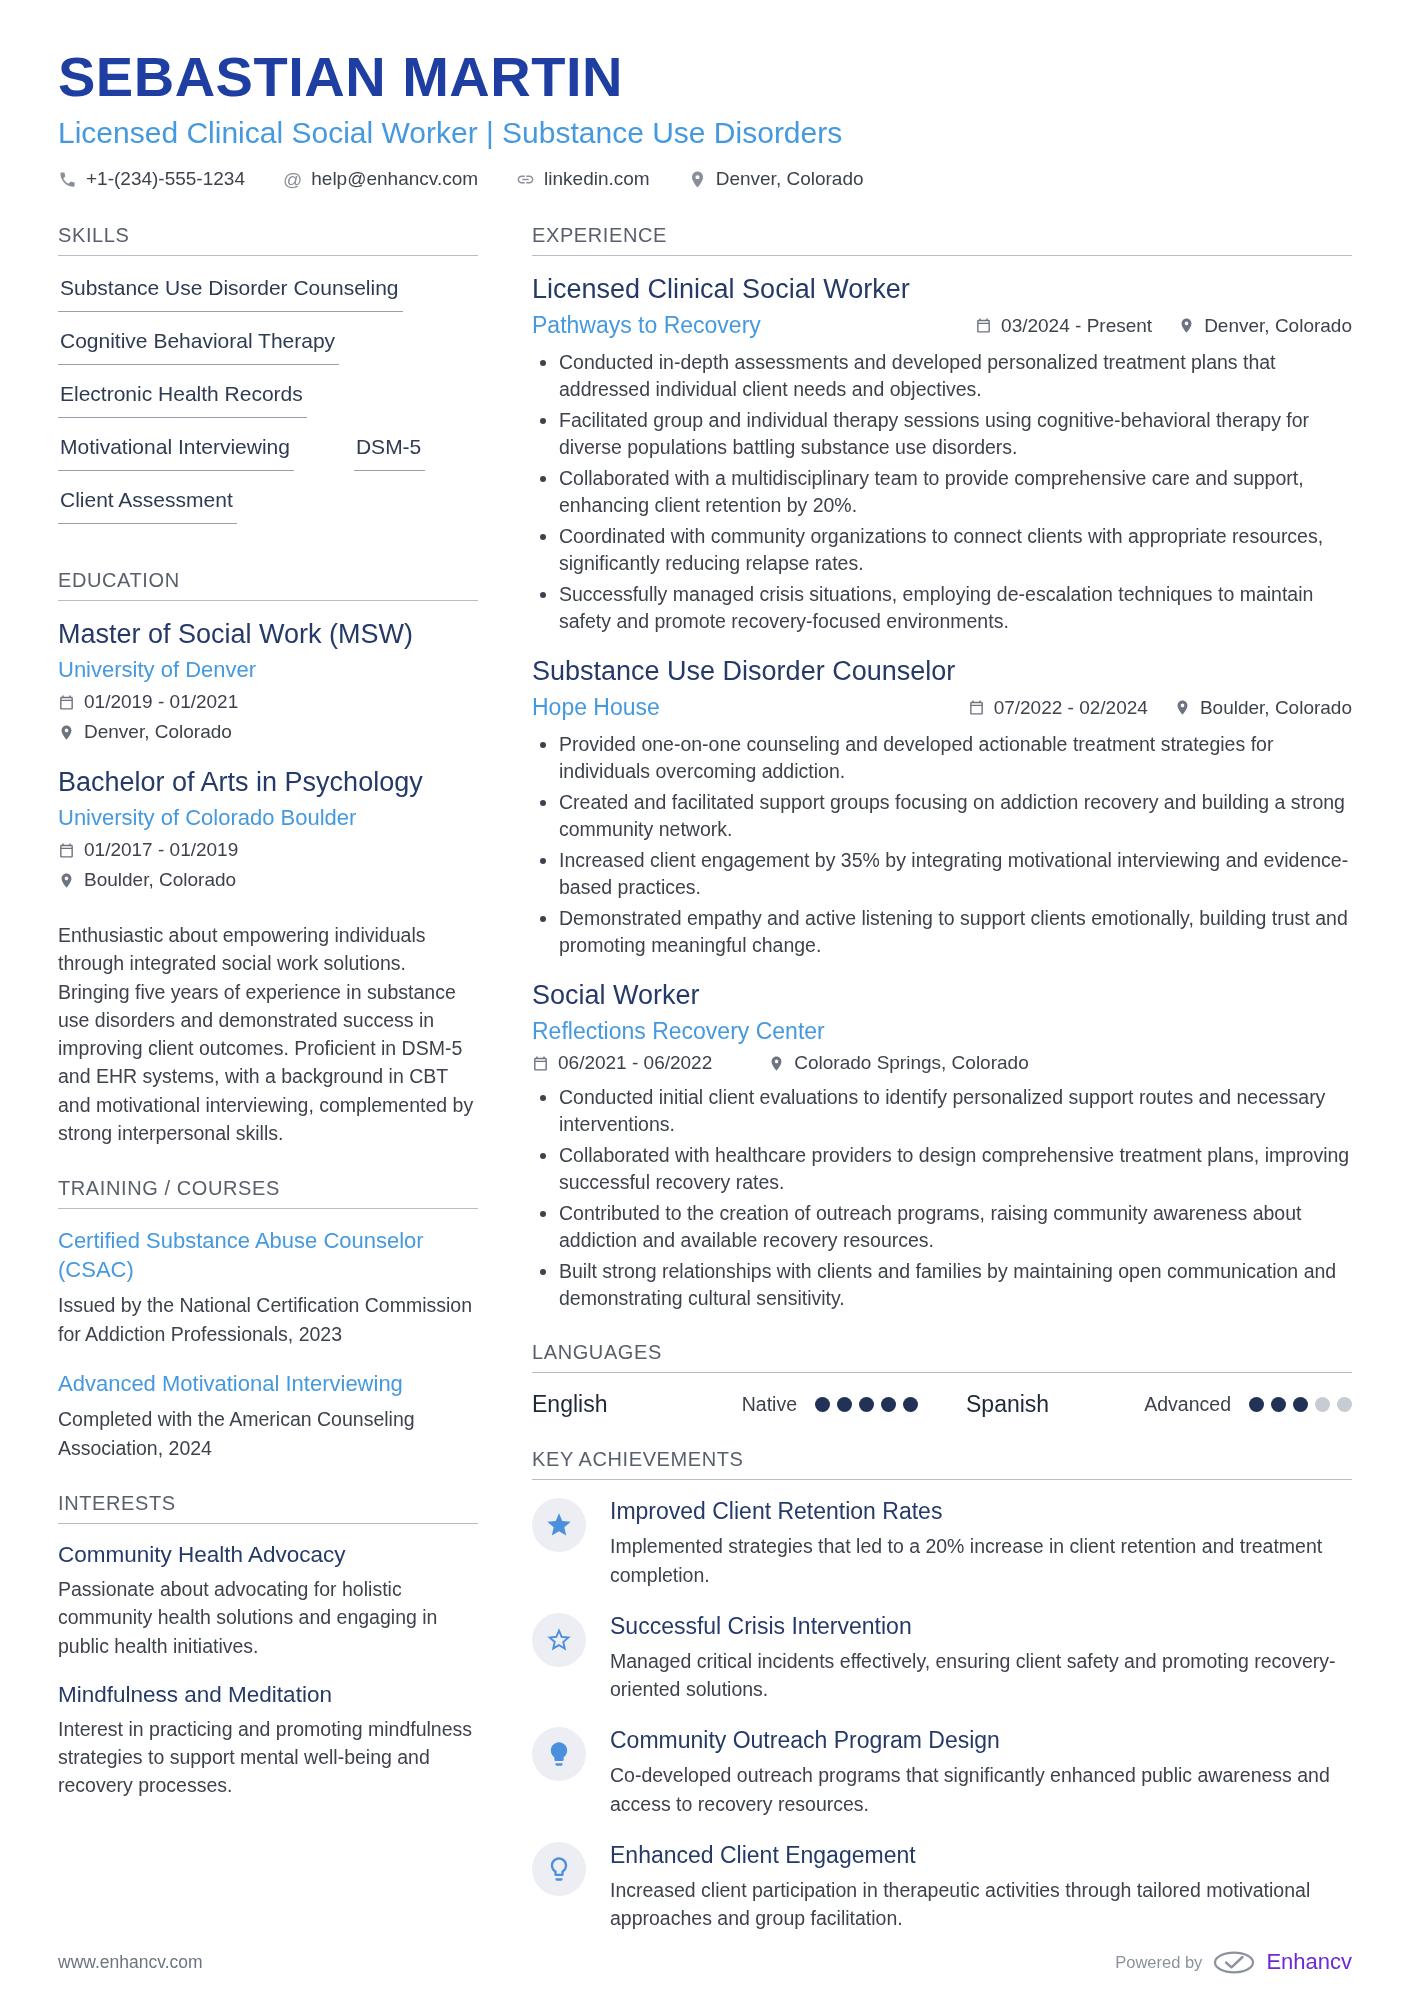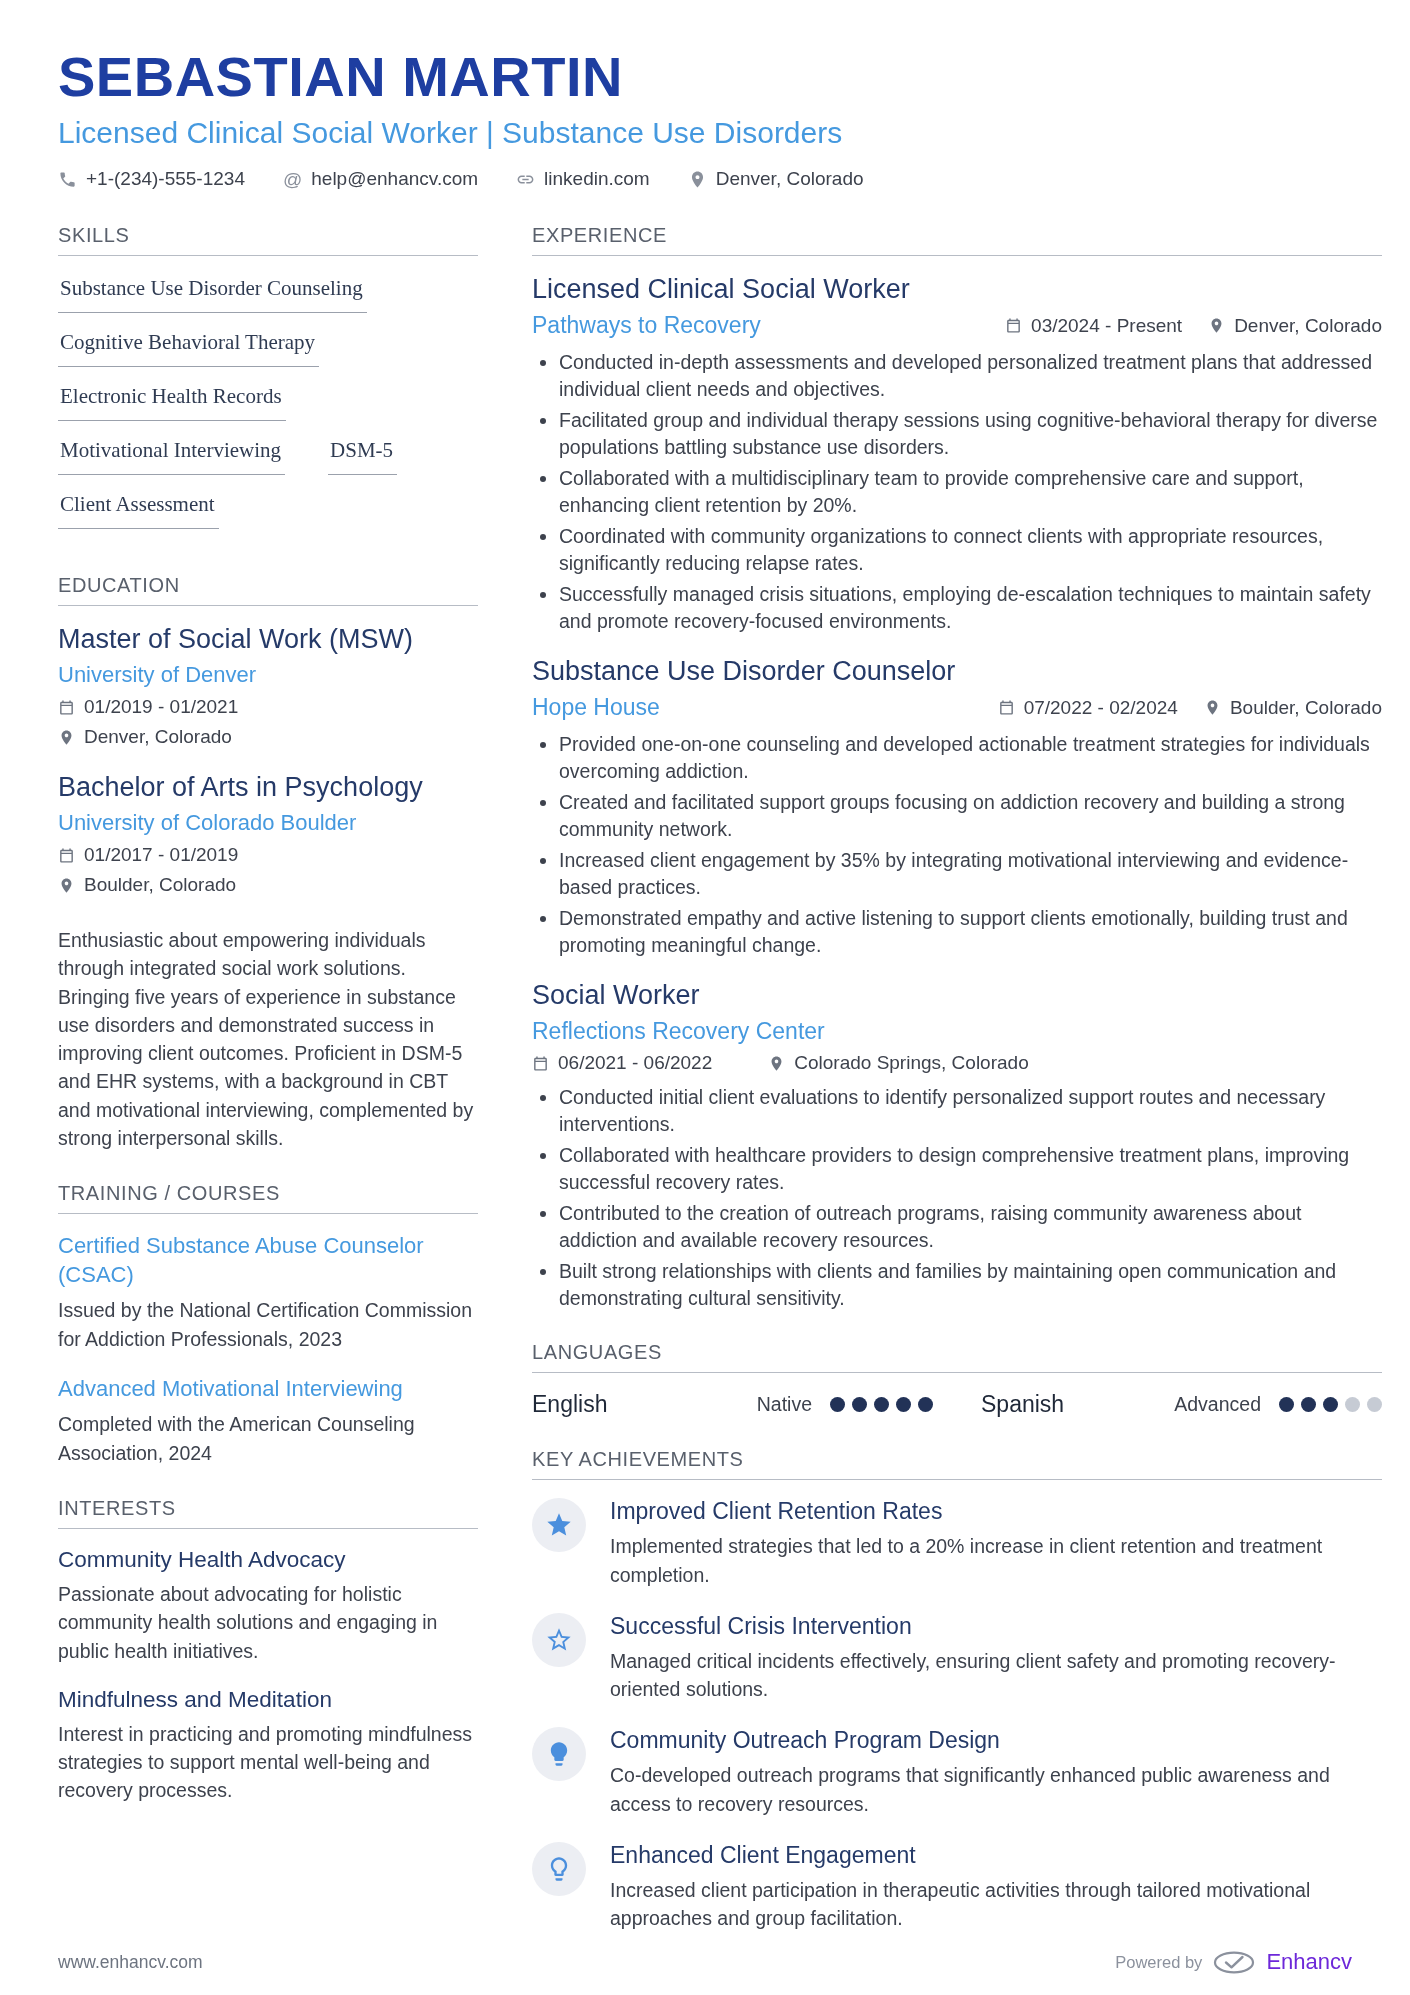--- a/index.html
+++ b/index.html
@@ -10,7 +10,7 @@
     font-family: "Liberation Sans", "DejaVu Sans", sans-serif;
     color: #3d424d;
   }
-  .page { padding: 44px 28px 0 58px; }
+  .page { padding: 44px 58px 0 58px; }
 
   
   .name { font-size: 56px; font-weight: 700; color: #1e3ea1; margin: 0; letter-spacing: 0.5px; }

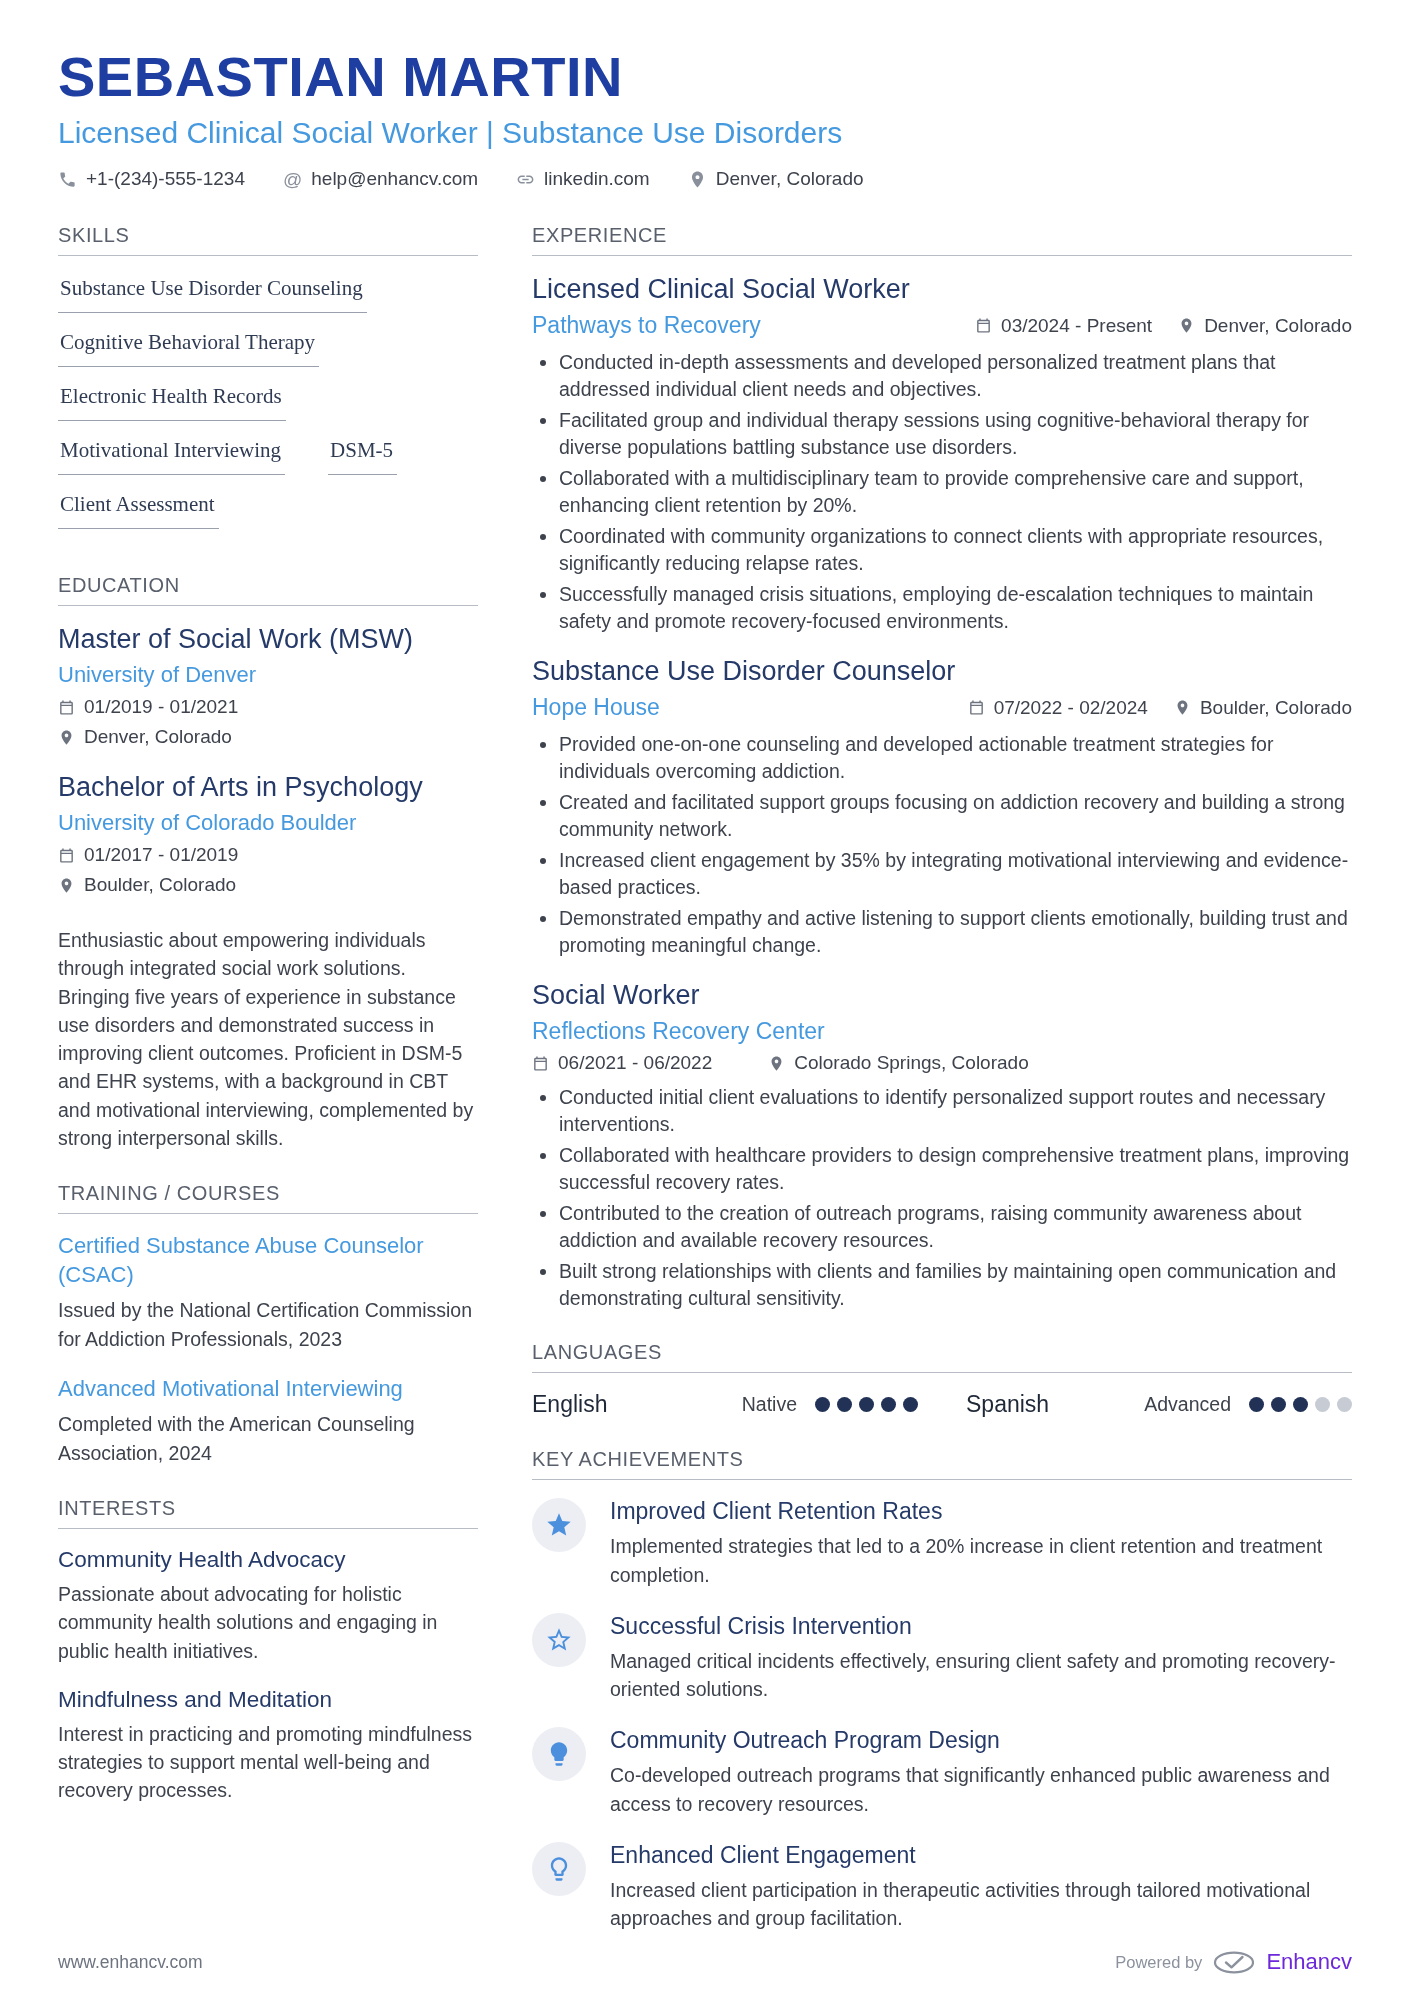--- a/index.html
+++ b/index.html
@@ -33,7 +33,7 @@
   }
 
   
-  .skills { display: flex; flex-wrap: wrap; column-gap: 43px; font-family: Liberation Serif, serif; }
+  .skills { display: flex; flex-wrap: wrap; column-gap: 60px; }
   .skill { font-size: 21px; color: #2f3b52; padding: 2px 4px 11px 2px; border-bottom: 1px solid #9ba1ac; margin-bottom: 15px; }
 
   

